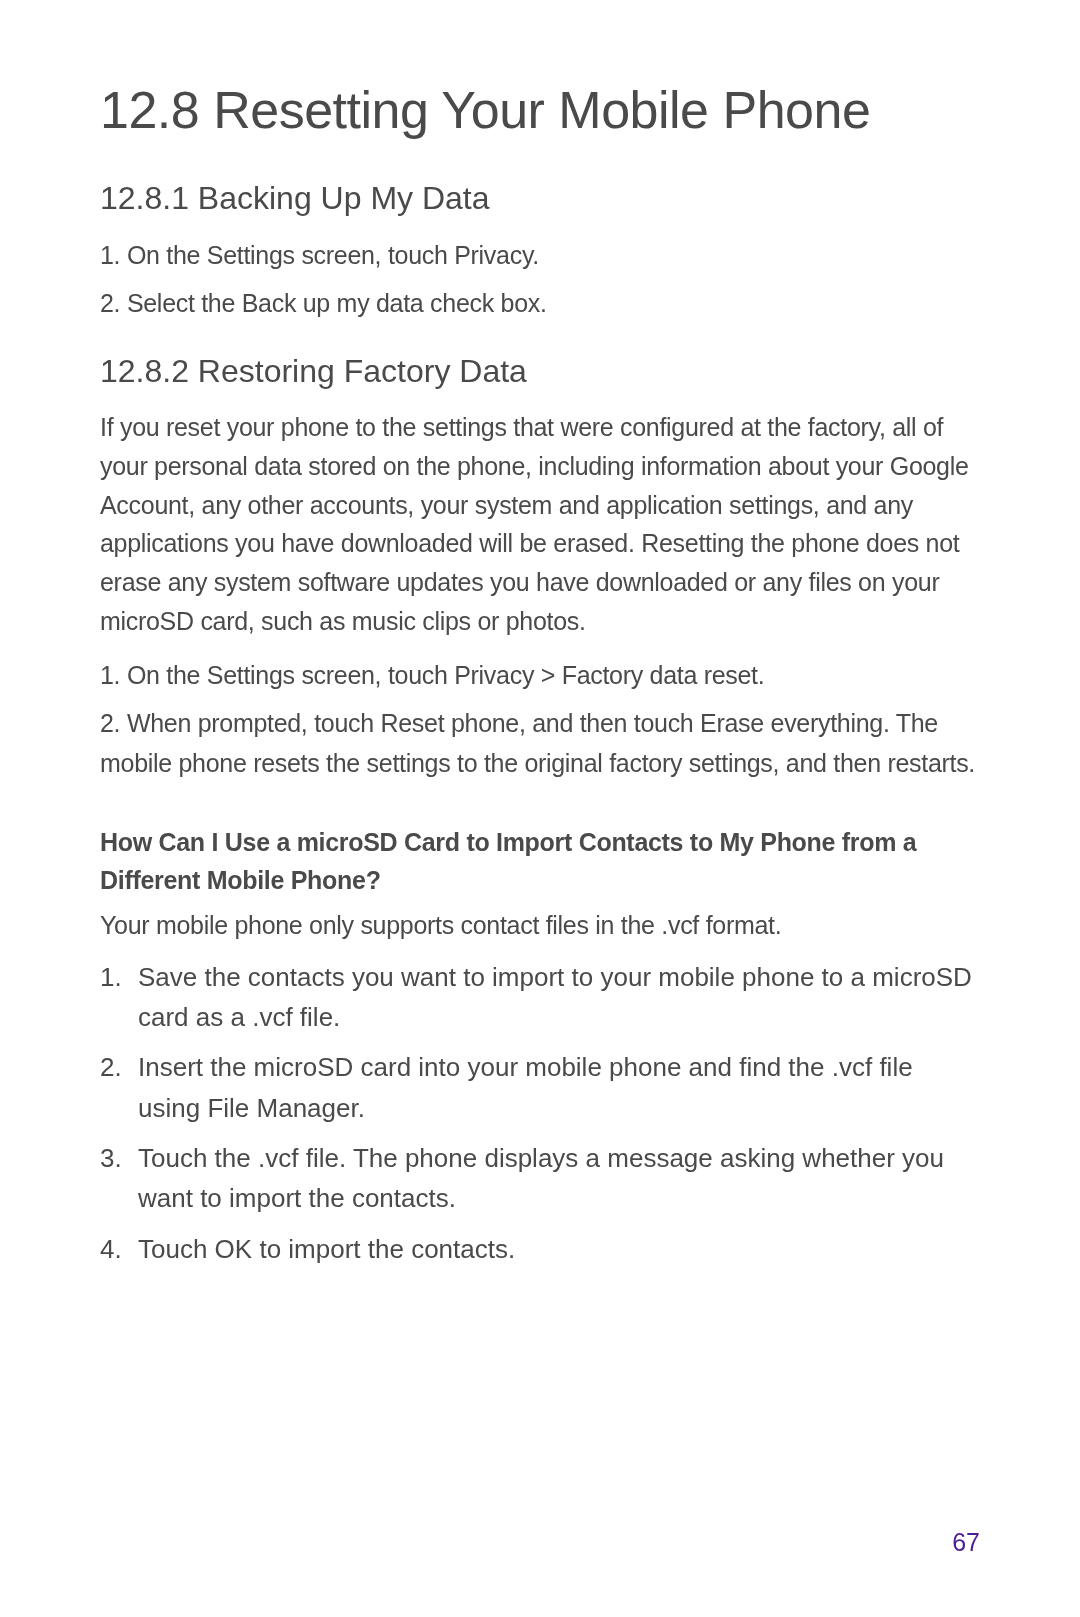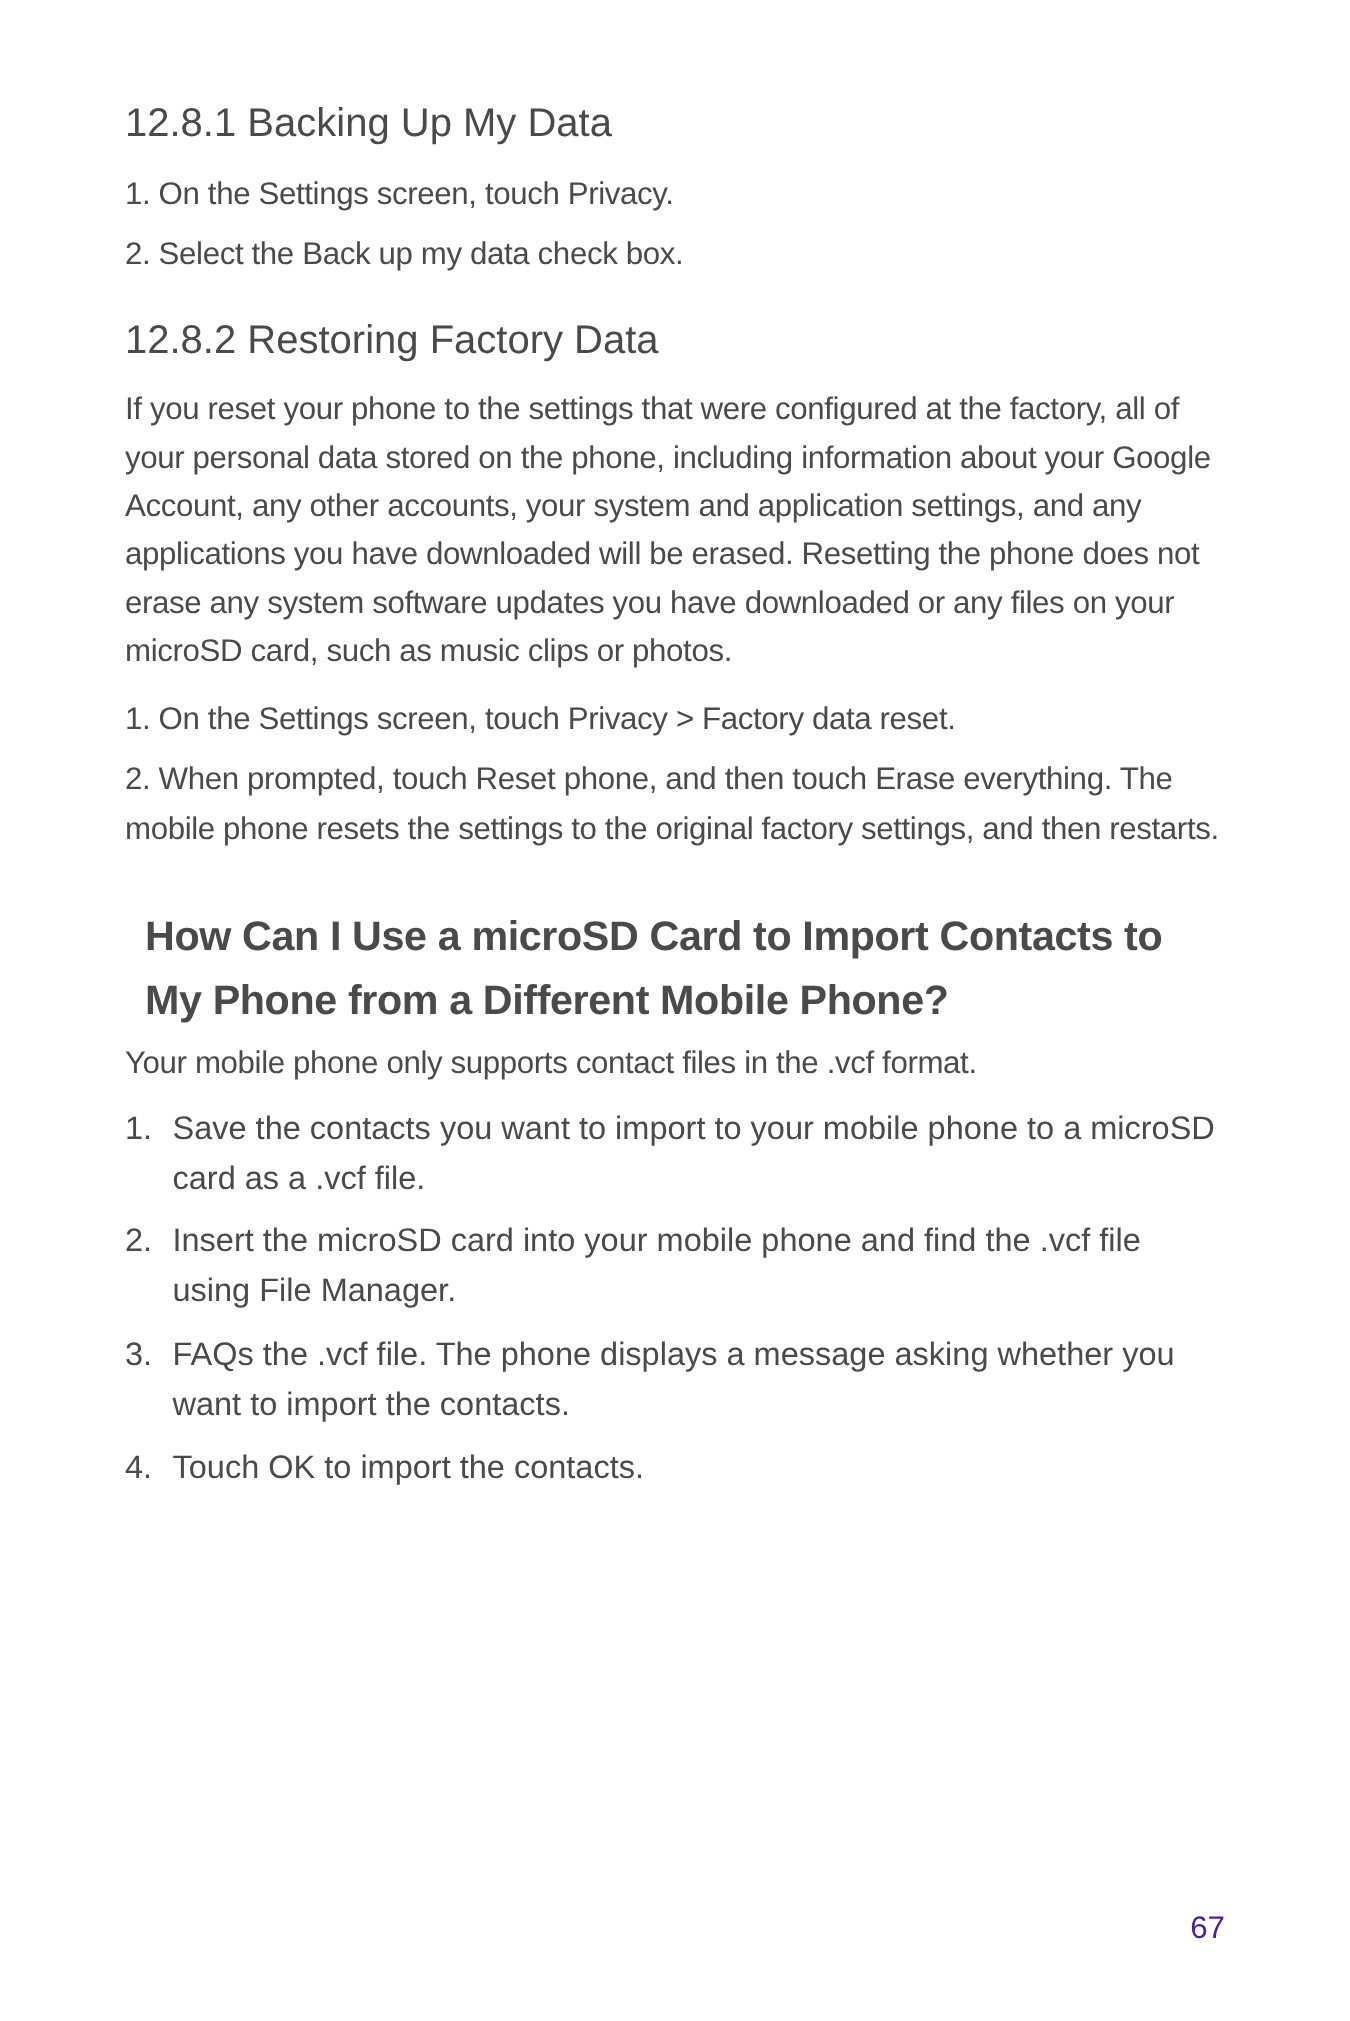--- a/index.html
+++ b/index.html
@@ -92,6 +92,7 @@
 
 <div class="page">
 
+  <h1>12.8  Resetting Your Mobile Phone</h1>
 
   <h2>12.8.1  Backing Up My Data</h2>
   <div class="steps">

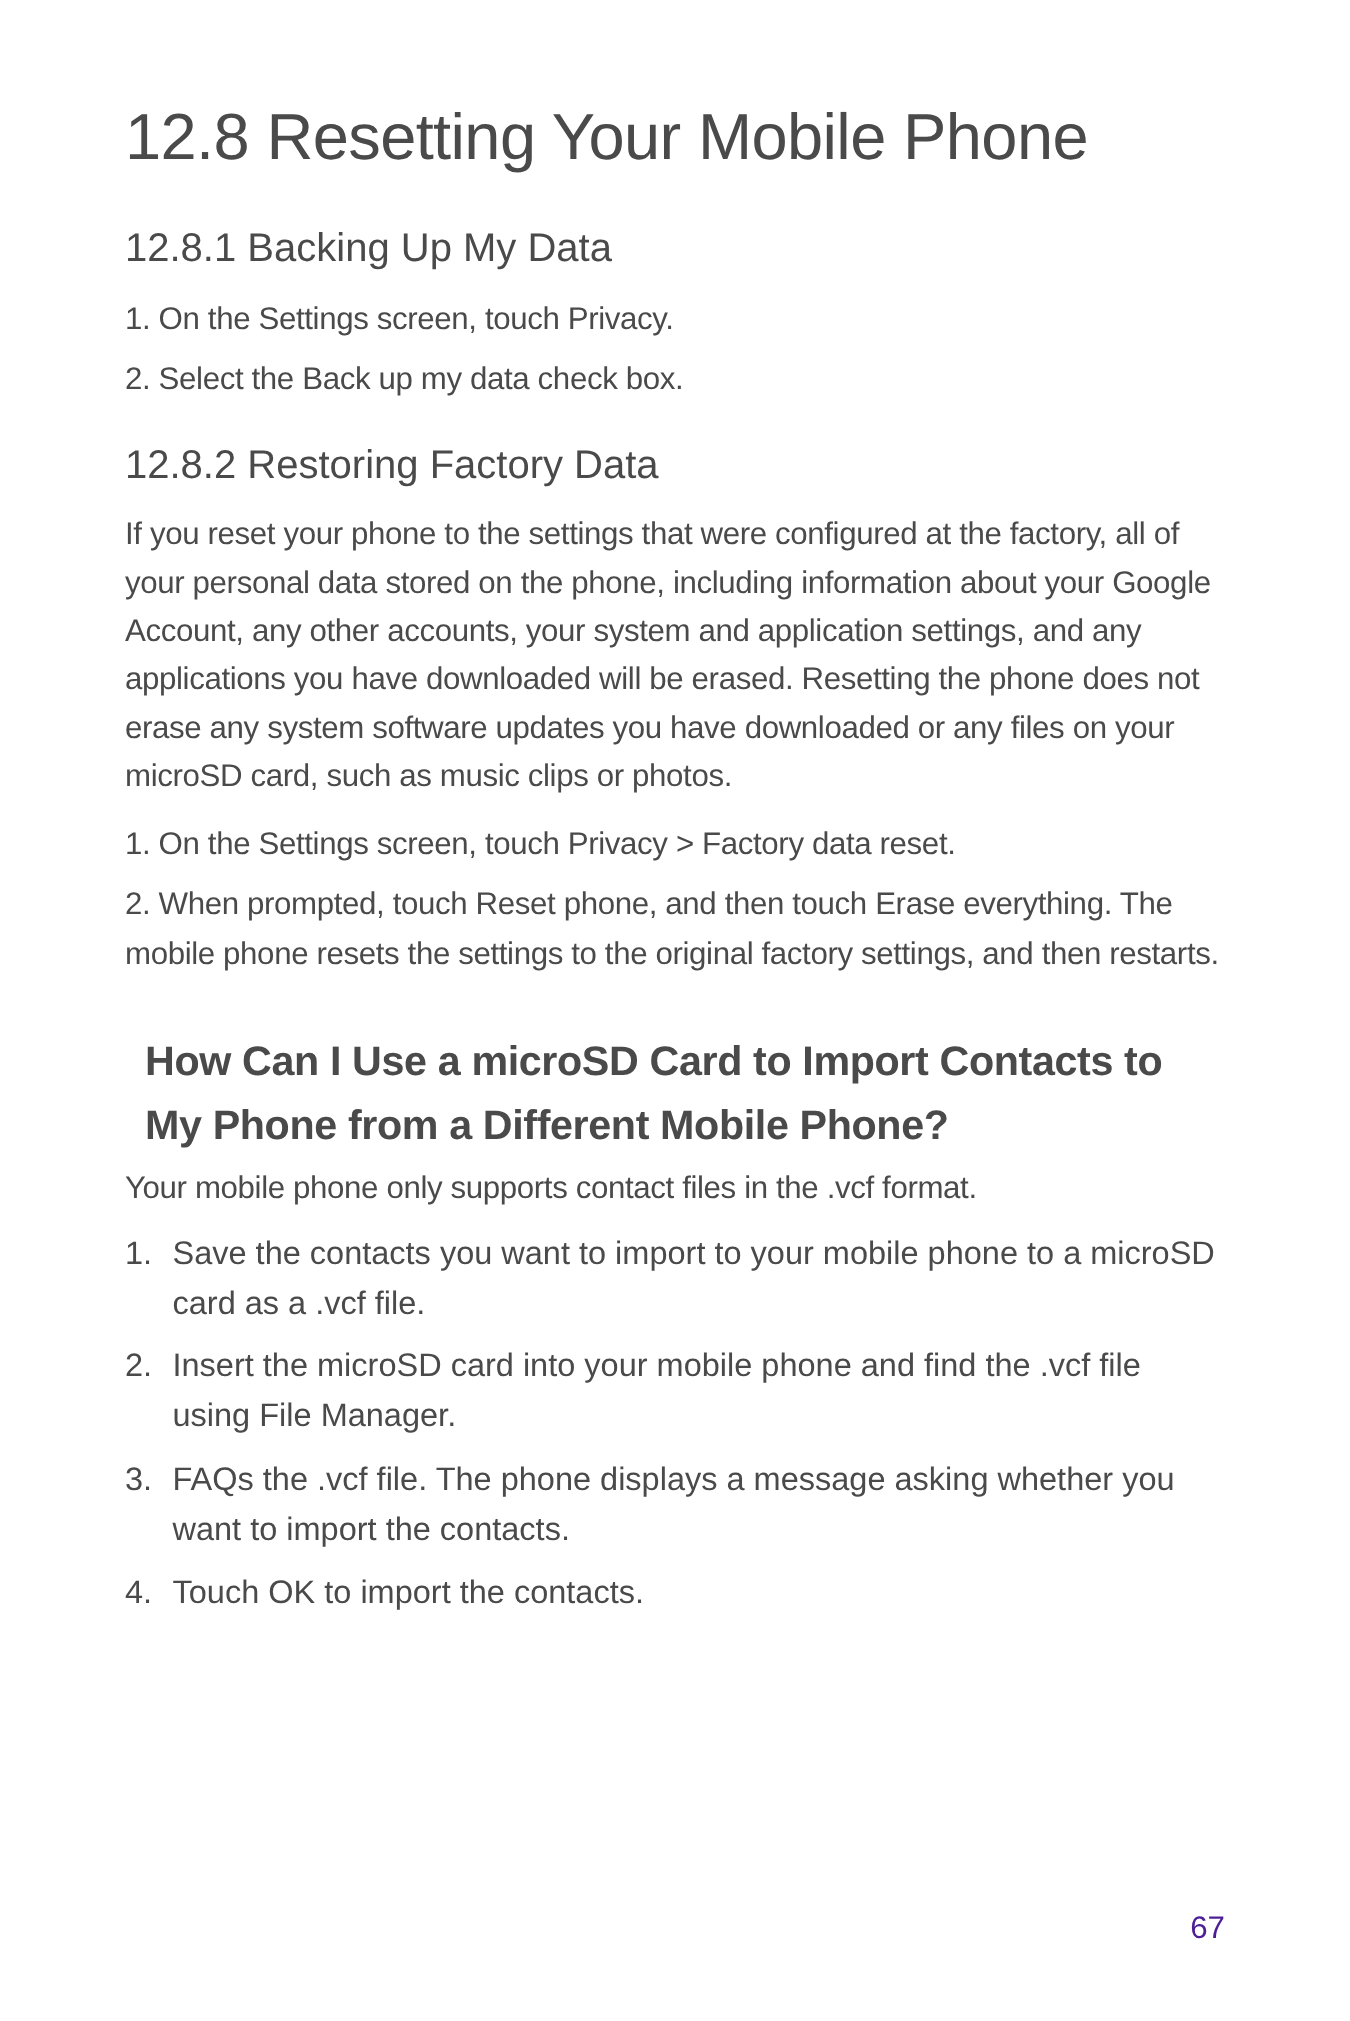--- a/index.html
+++ b/index.html
@@ -48,10 +48,10 @@
   }
   .bold { font-weight: 400; }
   .faq-q {
-    font-size: 33px;
+    font-size: 25px;
     font-weight: 700;
     line-height: 1.55;
-    margin: 0 0 6px 16px;
+    margin: 0 0 6px 0;
     letter-spacing: -0.3px;
   }
   .faq-intro {

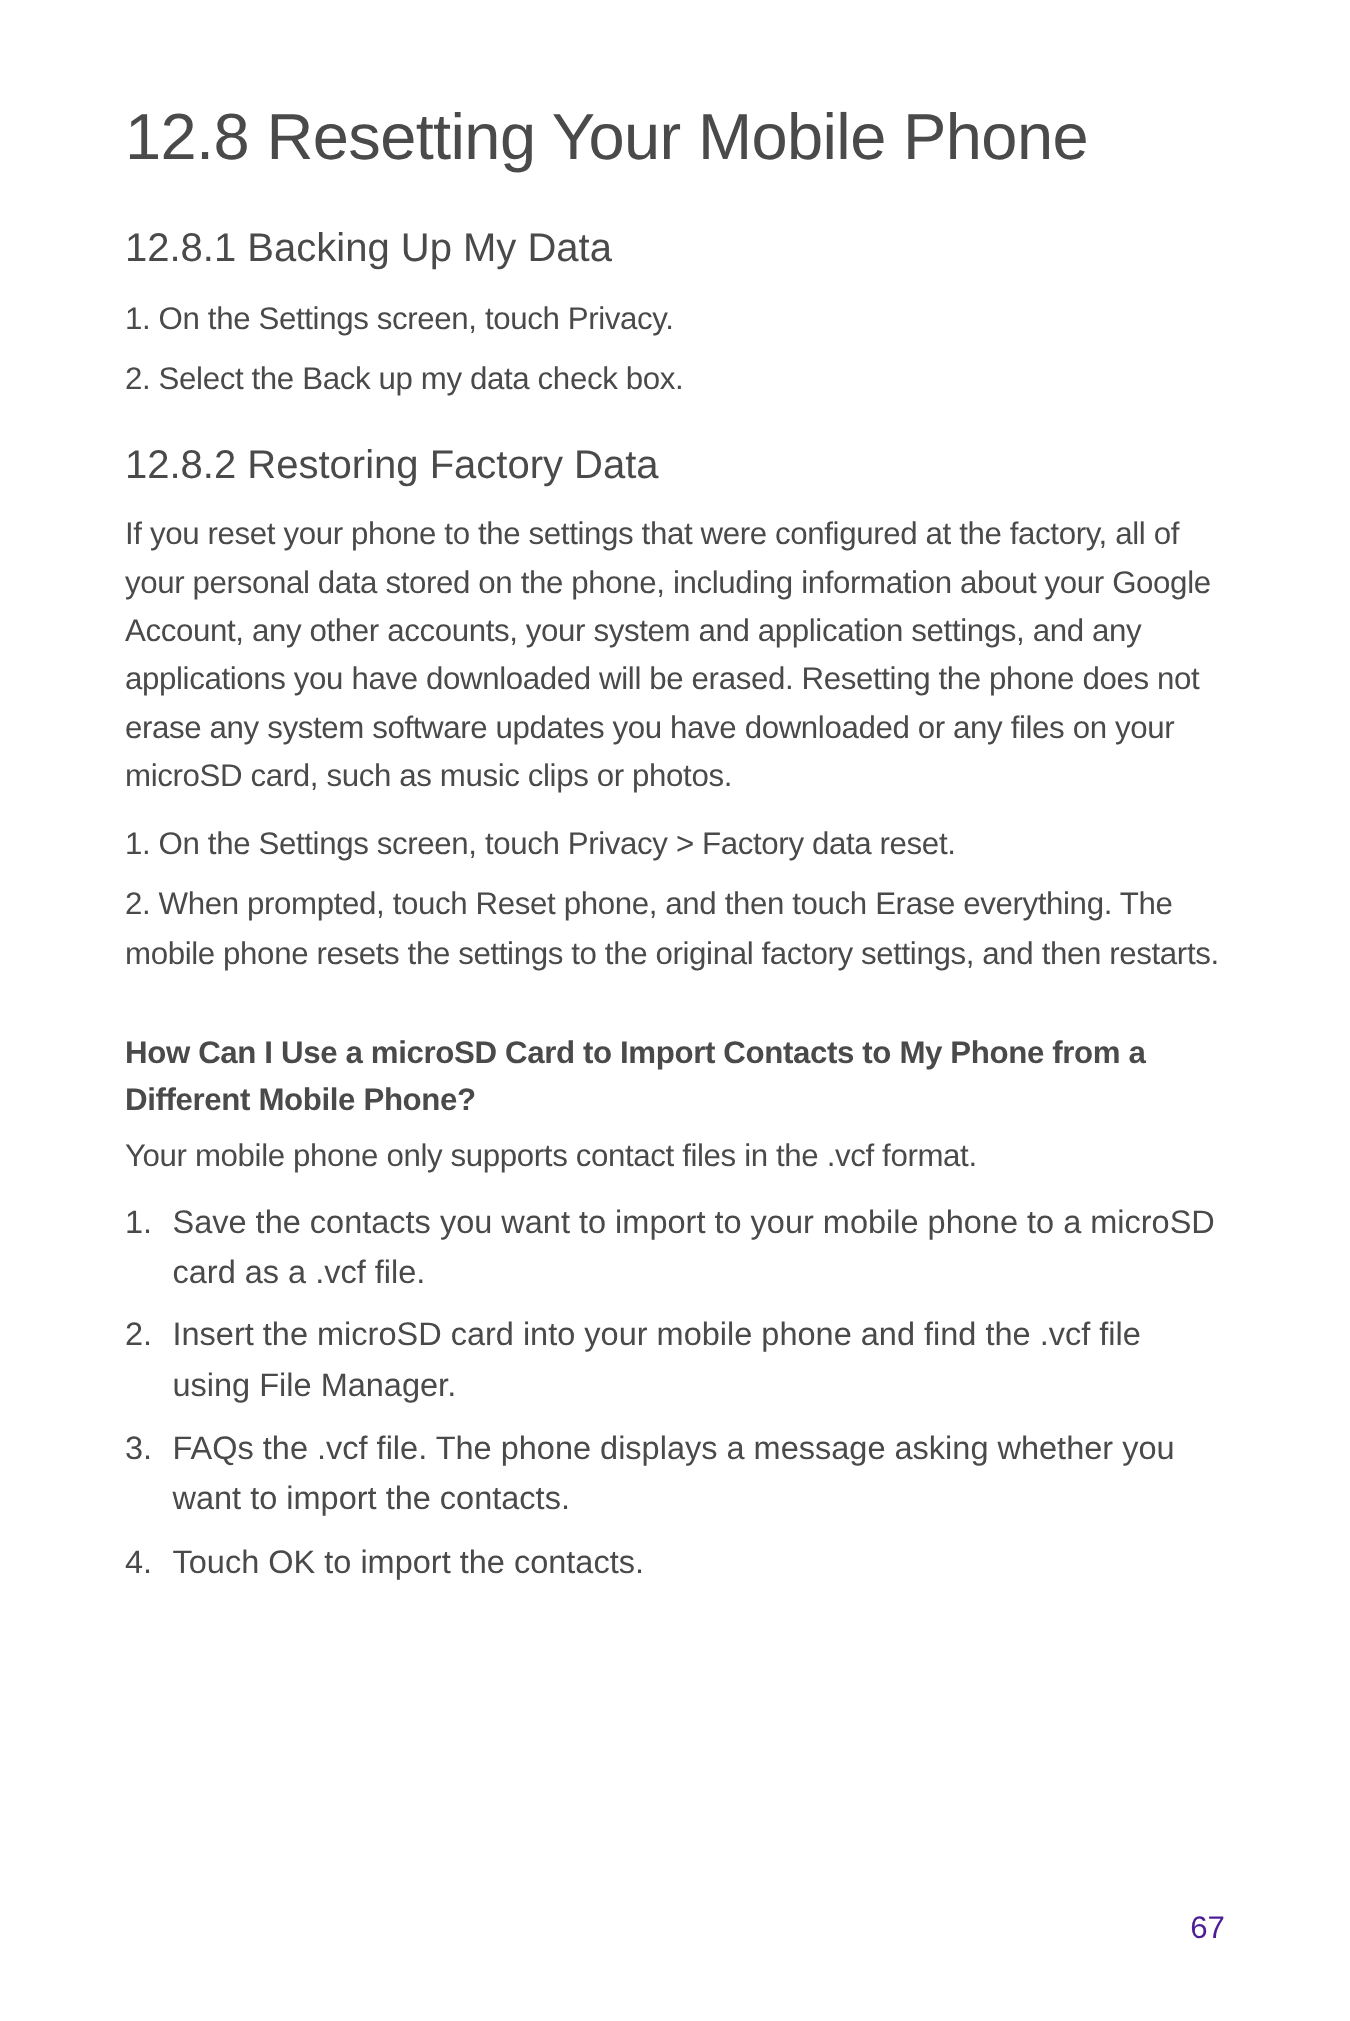--- a/index.html
+++ b/index.html
@@ -139,7 +139,7 @@
     <div class="li">
       <div class="num">3.</div>
       <div class="txt">
-        <span>FAQs the </span><span class="bold">.vcf</span><span> file. The phone displays a message asking whether you want to import the contacts.</span>
+        <span>Touch the </span><span class="bold">.vcf</span><span> file. The phone displays a message asking whether you want to import the contacts.</span>
       </div>
     </div>
     <div class="li">

